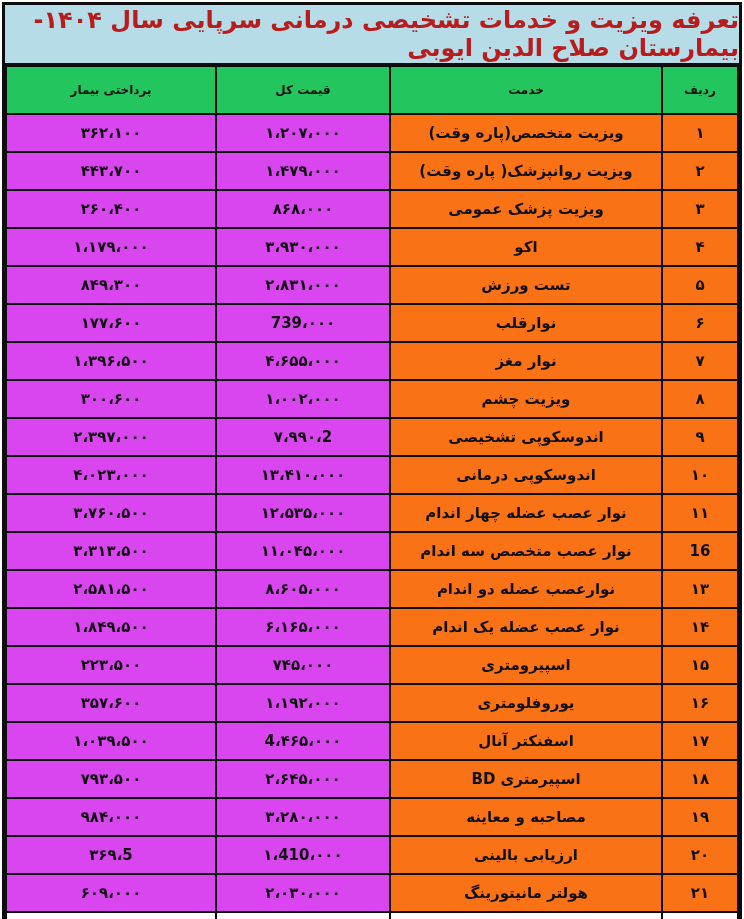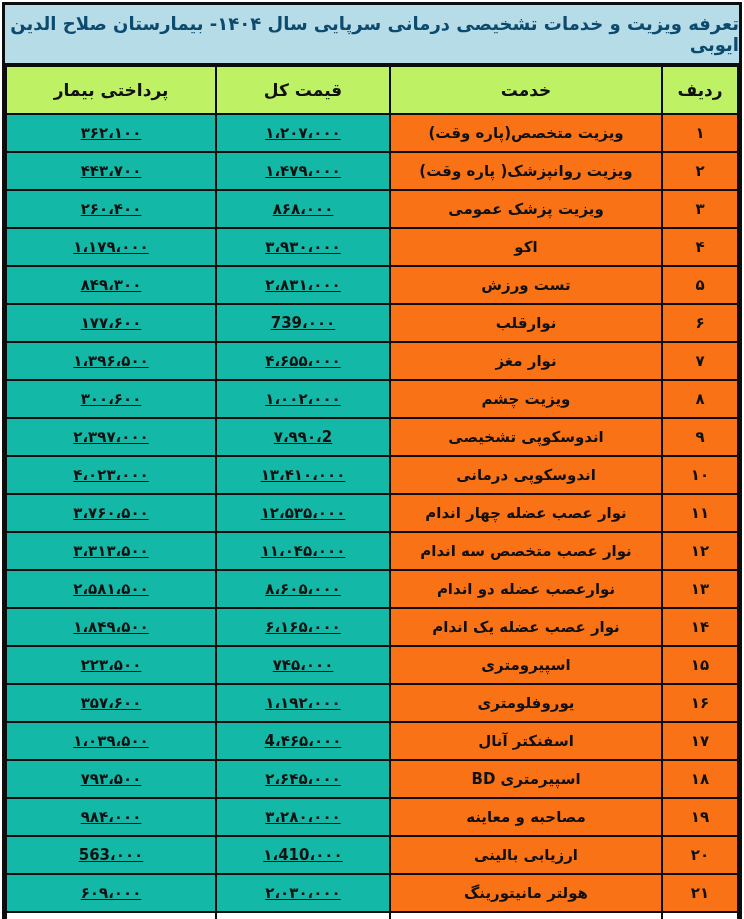--- a/index.html
+++ b/index.html
@@ -24,9 +24,9 @@
     display: flex;
     align-items: center;
     justify-content: center;
-    font-size: 18px;
+    font-size: 24px;
     font-weight: bold;
-    color: #0c4a6e;
+    color: #b91c1c;
     letter-spacing: 0.2px;
   }
   table {

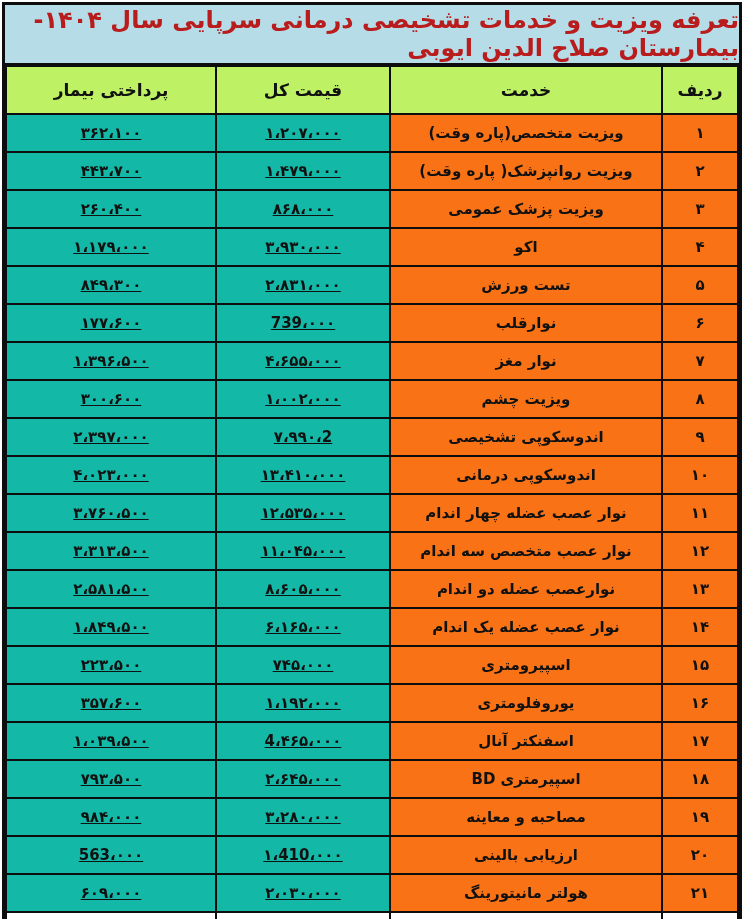--- a/index.html
+++ b/index.html
@@ -50,8 +50,8 @@
   }
   thead tr { height: 48px; }
   thead th {
-    background: #bef264;
-    font-size: 17px;
+    background: #22c55e;
+    font-size: 12px;
   }
   tbody tr { height: 38px; }
   td.blue  { background: #f97316; font-size: 15px; }

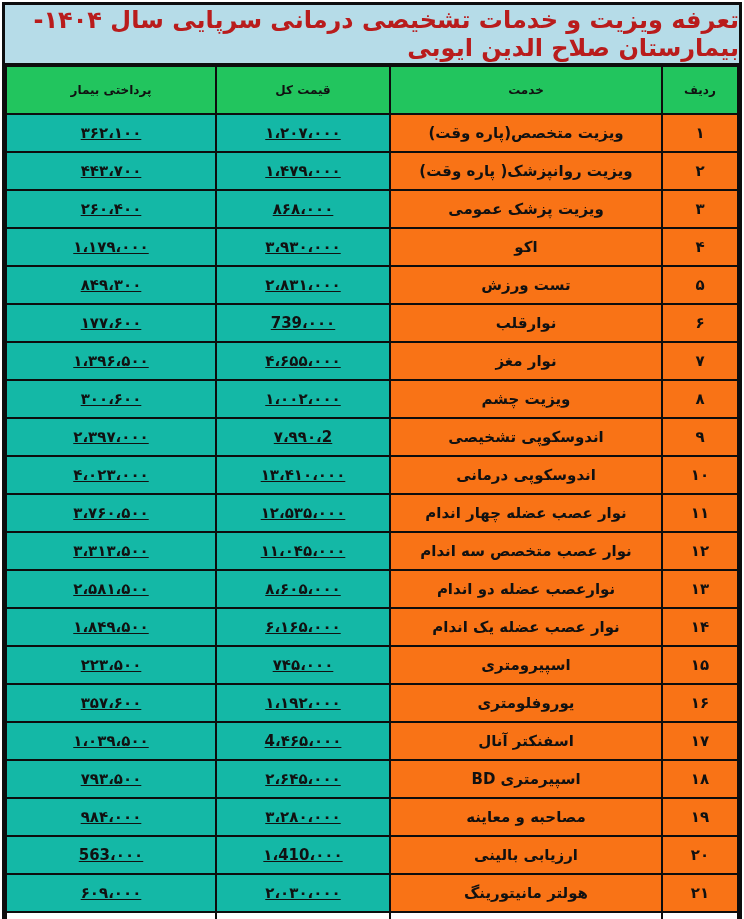--- a/index.html
+++ b/index.html
@@ -55,7 +55,7 @@
   }
   tbody tr { height: 38px; }
   td.blue  { background: #f97316; font-size: 15px; }
-  td.white { background: #14b8a6; font-size: 15px; text-decoration: underline; }
+  td.white { background: #d946ef; font-size: 15px; }
   tr.partial { height: 12px; }
   tr.partial td { background: #ffffff; border-top: 2px solid #0d0d0d; }
 </style>

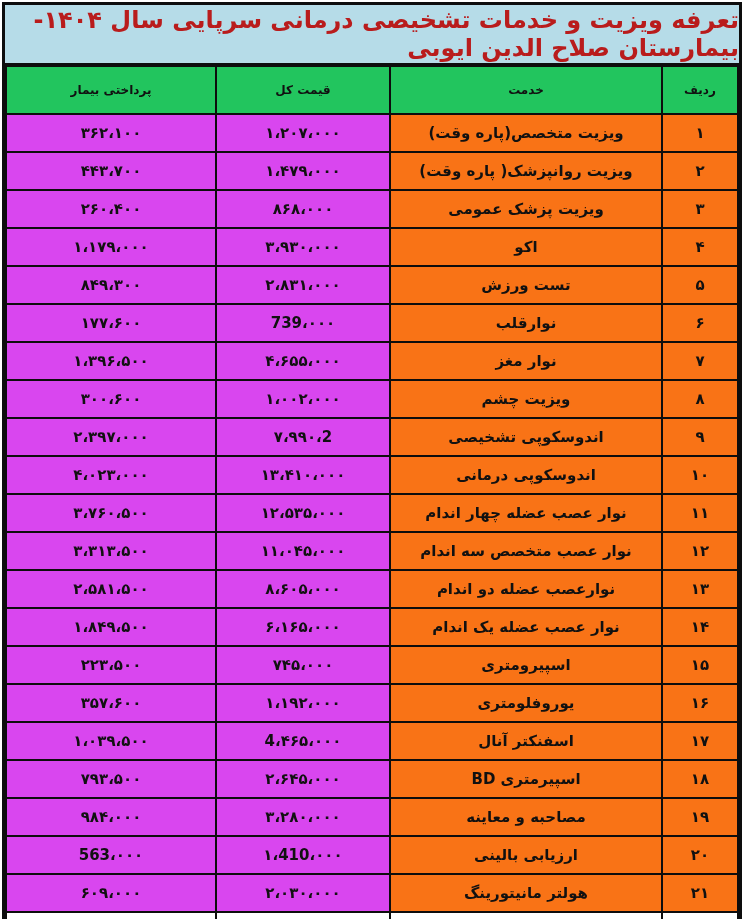--- a/index.html
+++ b/index.html
@@ -148,7 +148,7 @@
     <td class="white">۳،۷۶۰،۵۰۰</td>
   </tr>
         <tr>
-    <td class="blue">۱۲</td>
+    <td class="blue">16</td>
     <td class="blue">نوار عصب متخصص سه اندام</td>
     <td class="white">۱۱،۰۴۵،۰۰۰</td>
     <td class="white">۳،۳۱۳،۵۰۰</td>

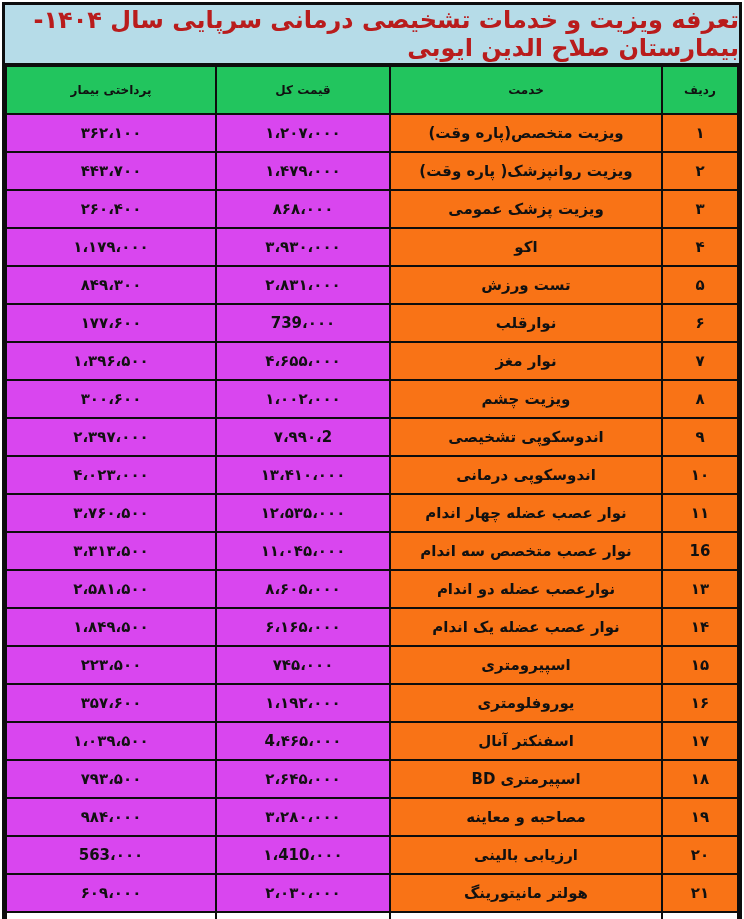--- a/index.html
+++ b/index.html
@@ -199,7 +199,7 @@
     <td class="blue">۲۰</td>
     <td class="blue">ارزیابی بالینی</td>
     <td class="white">۱،410،۰۰۰</td>
-    <td class="white">563،۰۰۰</td>
+    <td class="white">۳۶۹،5</td>
   </tr>
         <tr>
     <td class="blue">۲۱</td>

